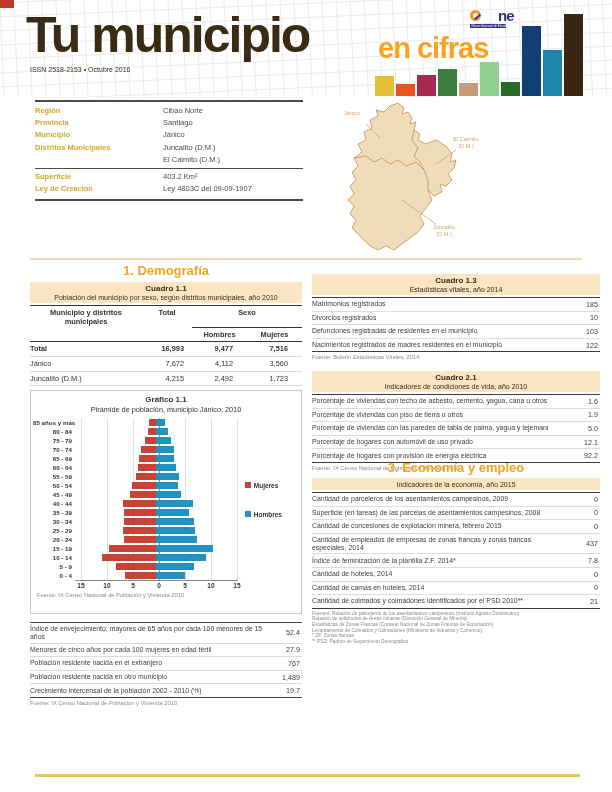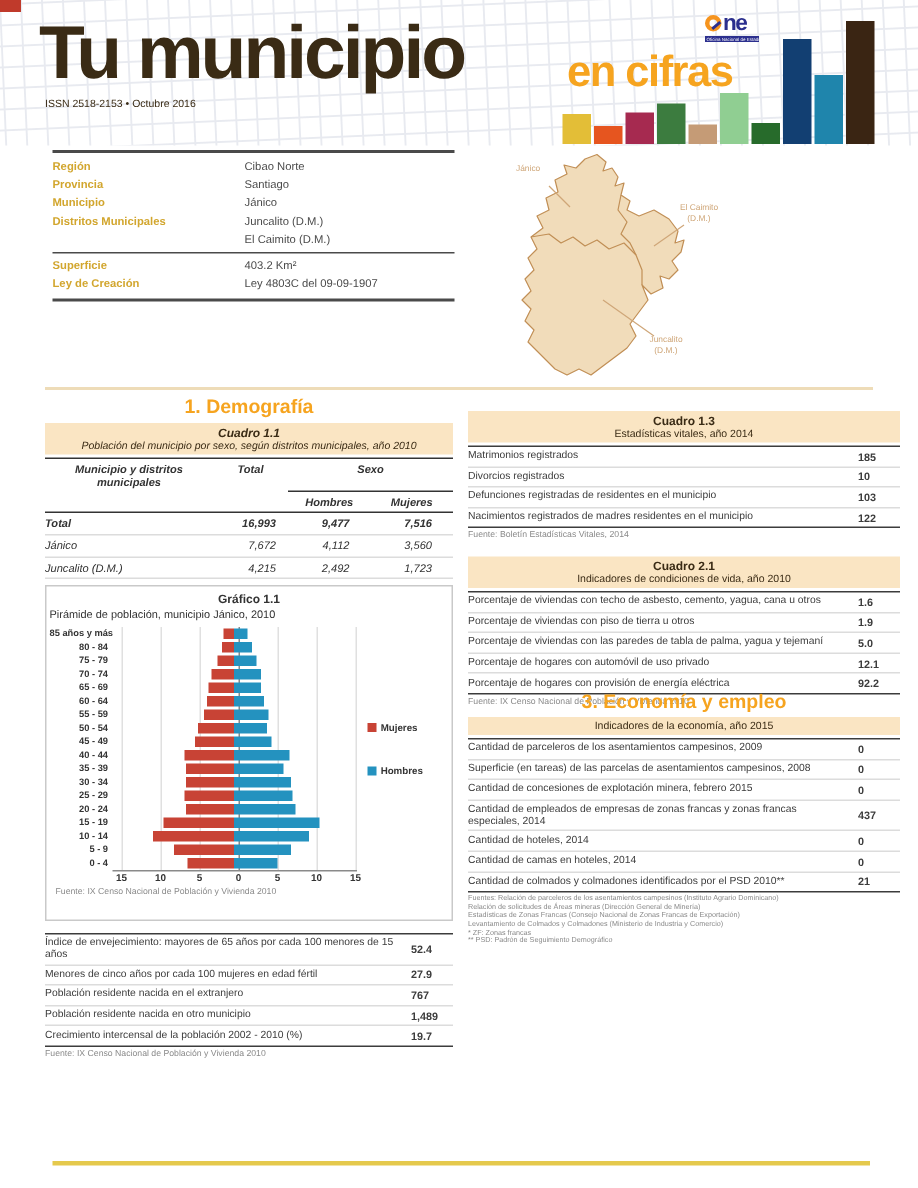--- a/index.html
+++ b/index.html
@@ -19,7 +19,7 @@
     color:#f6a41f;letter-spacing:-1px;white-space:nowrap;}
   .issn{position:absolute;left:30px;top:66px;font-size:7px;color:#3a2b15;}
   .one-logo{position:absolute;left:470px;top:7px;width:52px;text-align:left;}
-  .one-row{display:flex;align-items:center;gap:1px;}
+  .one-row{display:flex;align-items:center;gap:17px;}
   .one-o{display:inline-block;width:11px;height:11px;border:3px solid #f6941e;border-radius:50%;
     box-sizing:border-box;position:relative;}
   .one-o::after{content:"";position:absolute;left:1px;top:3px;width:7px;height:2px;background:#2b2f8e;transform:rotate(-40deg);}

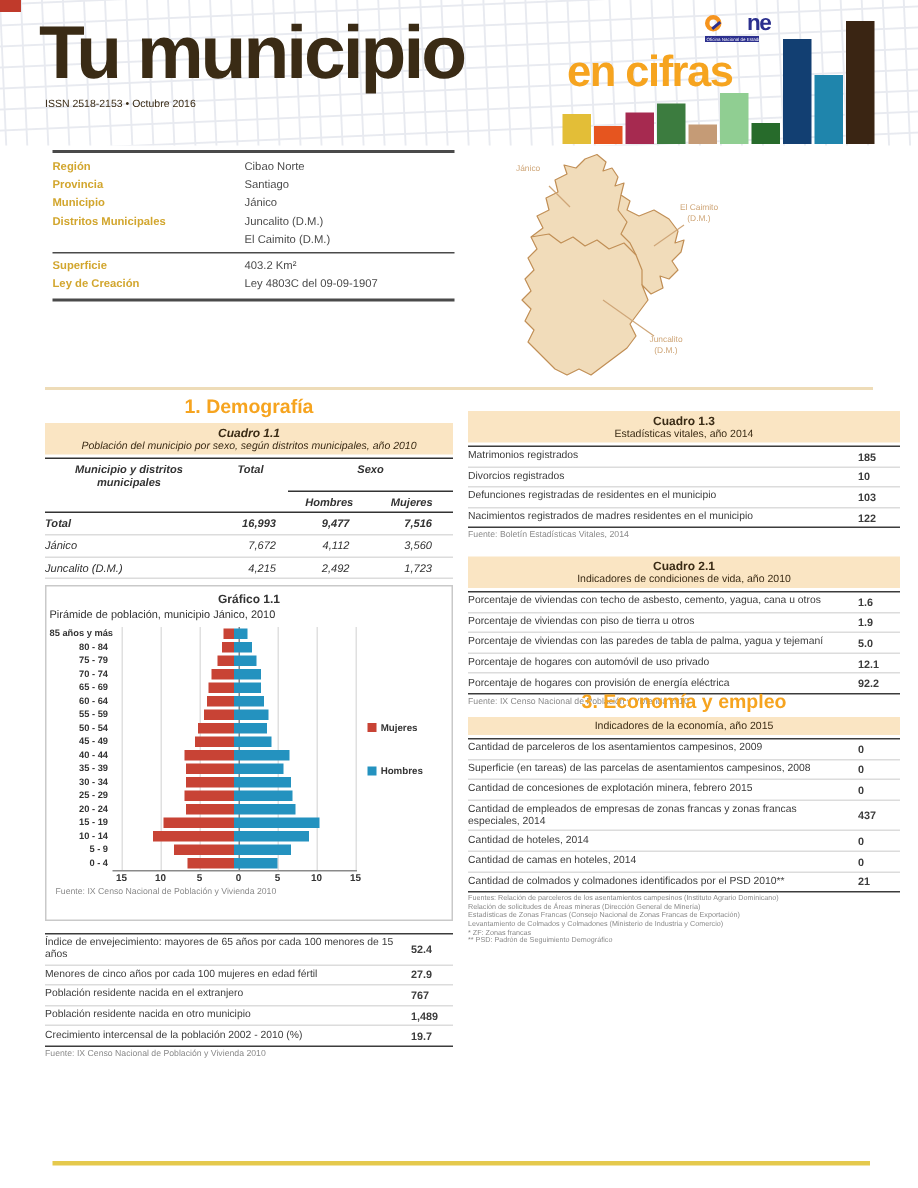--- a/index.html
+++ b/index.html
@@ -57,7 +57,7 @@
   .ind-value{min-width:26px;padding-right:2px;font-size:7.2px;font-weight:bold;}
 
   
-  .c11{position:absolute;left:30px;top:282px;width:272px;font-style:italic;}
+  .c11{position:absolute;left:30px;top:282px;width:272px;}
   .t11{border-top:1.5px solid #333;margin-top:2px;font-size:7.4px;color:#333;}
   .t11-h1{display:flex;font-weight:bold;}
   .t11-h1 .hname{width:112px;padding:2px 0;text-align:center;}

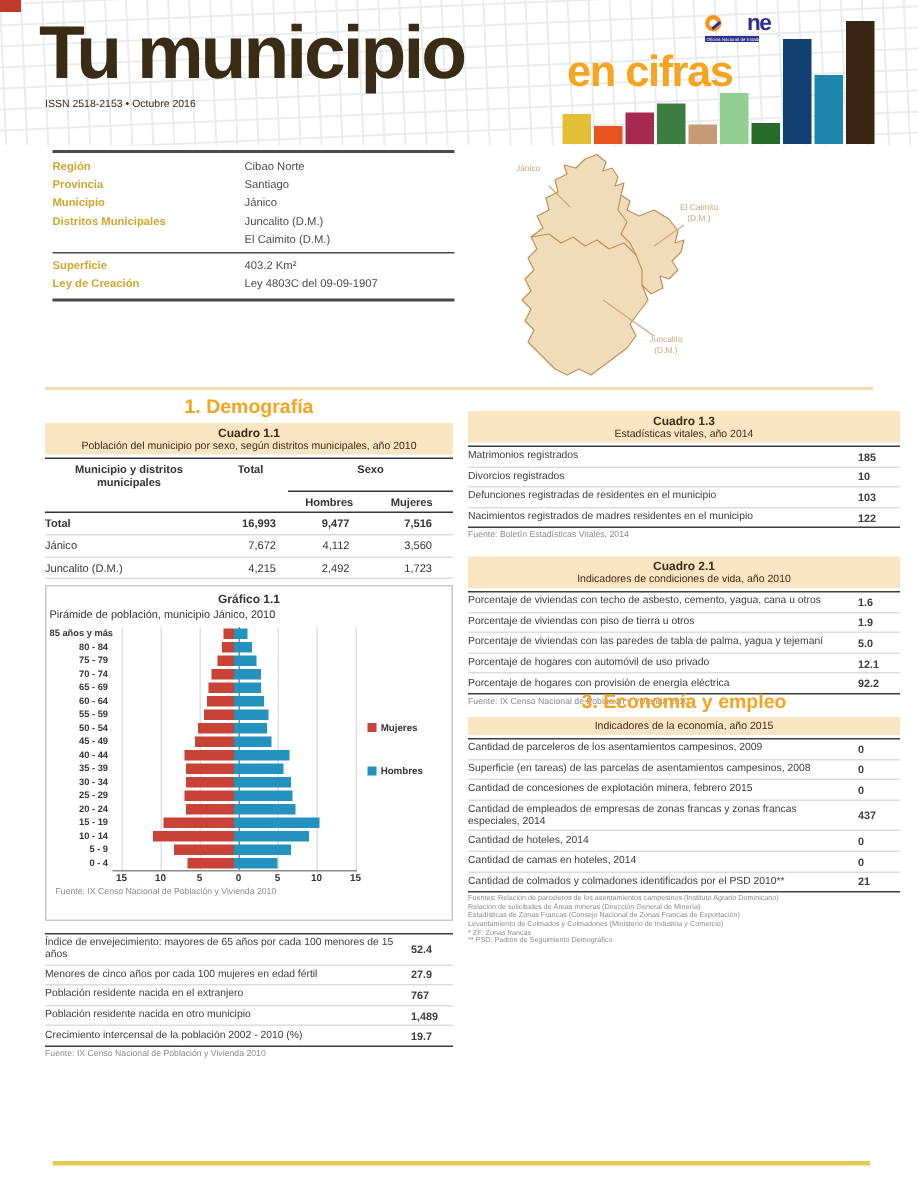--- a/index.html
+++ b/index.html
@@ -54,7 +54,7 @@
     padding:1.8px 0;border-bottom:.5px solid #dcdcdc;font-size:6.9px;color:#3c3c3c;}
   .ind-row:last-child{border-bottom:none;}
   .ind-label{flex:1;padding-right:8px;line-height:8px;}
-  .ind-value{min-width:26px;padding-right:2px;font-size:7.2px;font-weight:bold;}
+  .ind-value{min-width:26px;text-align:right;padding-right:2px;font-size:7.2px;}
 
   
   .c11{position:absolute;left:30px;top:282px;width:272px;}

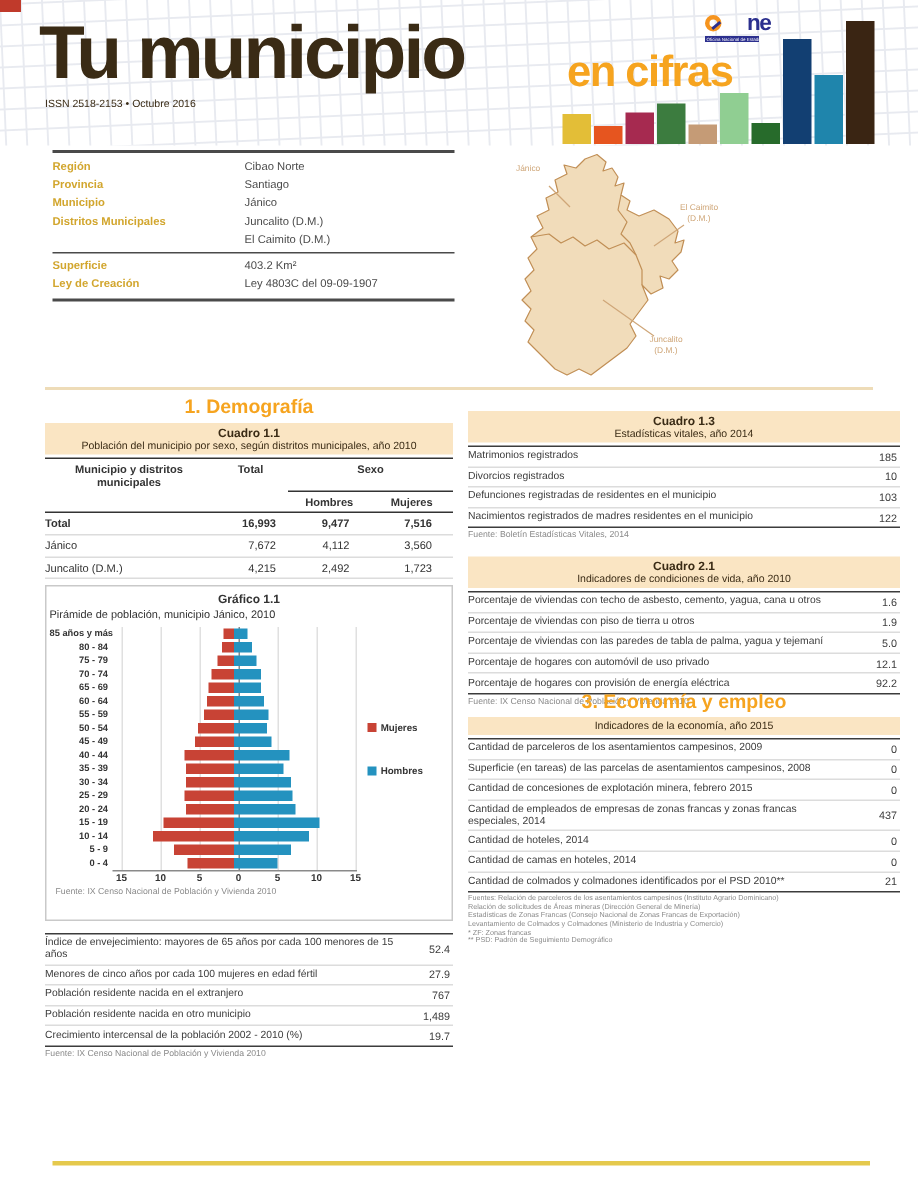--- a/index.html
+++ b/index.html
@@ -77,7 +77,7 @@
   .g11{position:absolute;left:30px;top:390px;width:272px;height:224px;border:1px solid #c9c9c9;
     padding:4px 2px 2px 2px;box-sizing:border-box;background:#fff;}
   .g11 .gt{text-align:center;font-weight:bold;font-size:8px;color:#333;}
-  .g11 .gs{font-size:7.3px;color:#333;margin-top:1px;}
+  .g11 .gs{text-align:center;font-size:7.3px;color:#333;margin-top:1px;}
   .pyr{display:flex;margin-top:4px;}
   .pyr-labels{width:42px;display:flex;flex-direction:column;}
   .pyr-label{height:9px;line-height:9px;text-align:right;padding-right:3px;

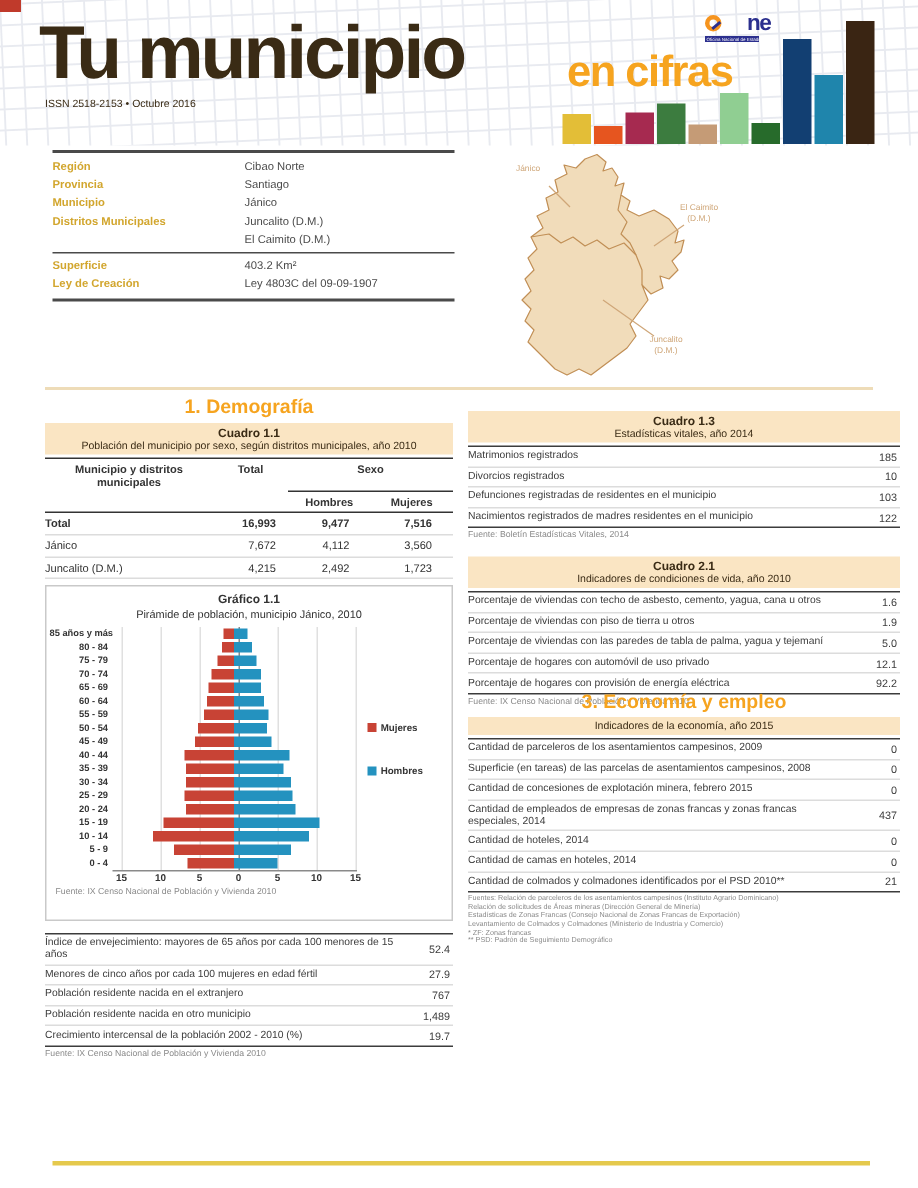--- a/index.html
+++ b/index.html
@@ -562,6 +562,10 @@
           <div class="ind-value">437</div>
         </div>
         <div class="ind-row">
+          <div class="ind-label">Índice de feminización de la plantilla Z.F. 2014*</div>
+          <div class="ind-value">7.8</div>
+        </div>
+        <div class="ind-row">
           <div class="ind-label">Cantidad de hoteles, 2014</div>
           <div class="ind-value">0</div>
         </div>

